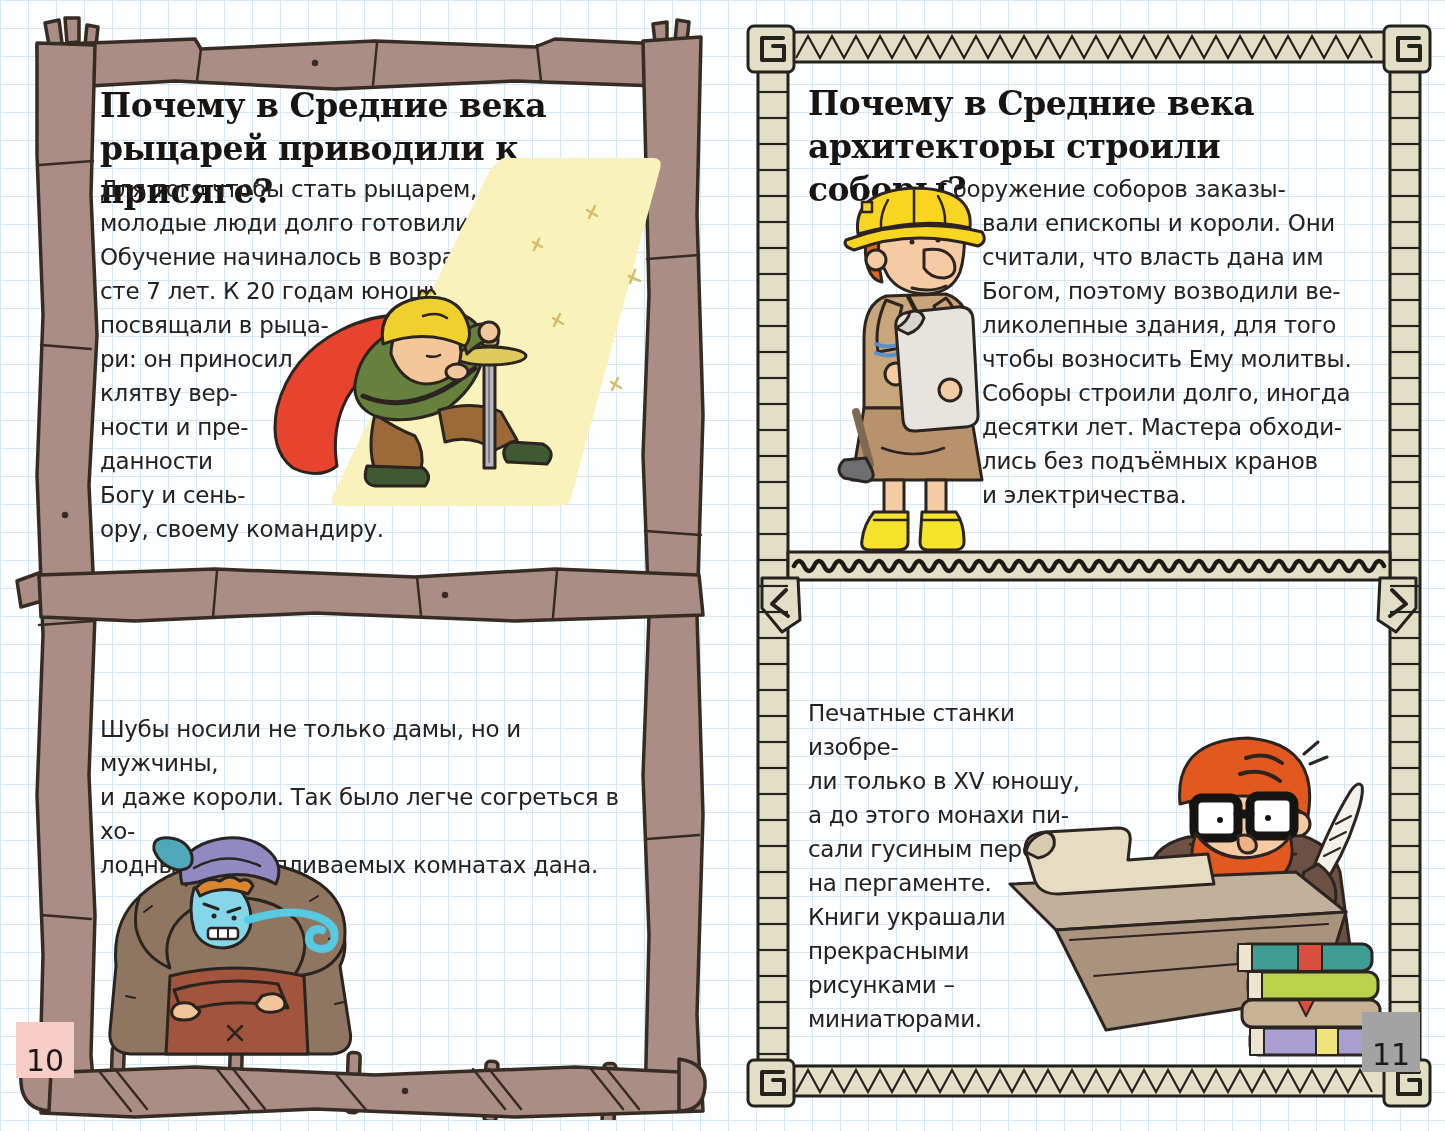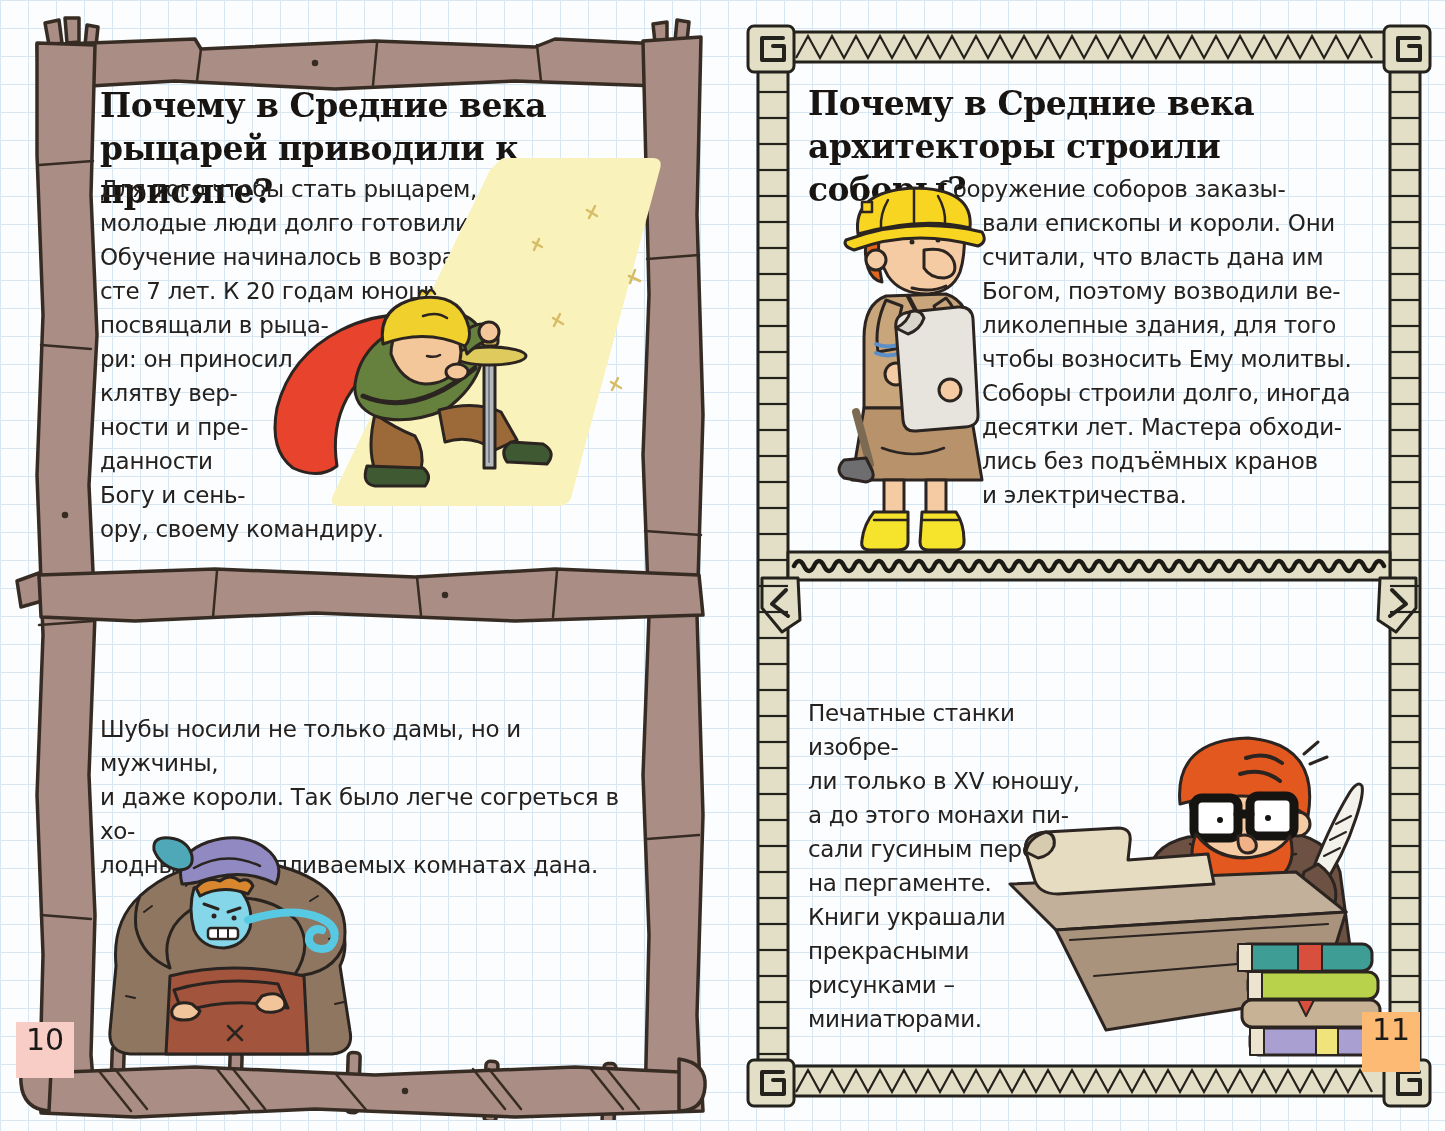--- a/index.html
+++ b/index.html
@@ -24,7 +24,7 @@
   }
   .first-outdent{text-indent:-45px}
   .tab{
-    display:flex;align-items:flex-start;justify-content:center;
+    display:flex;align-items:flex-end;justify-content:center;
     font-family:"DejaVu Sans",sans-serif;font-size:30px;color:#1c1a18;
     z-index:30;
   }

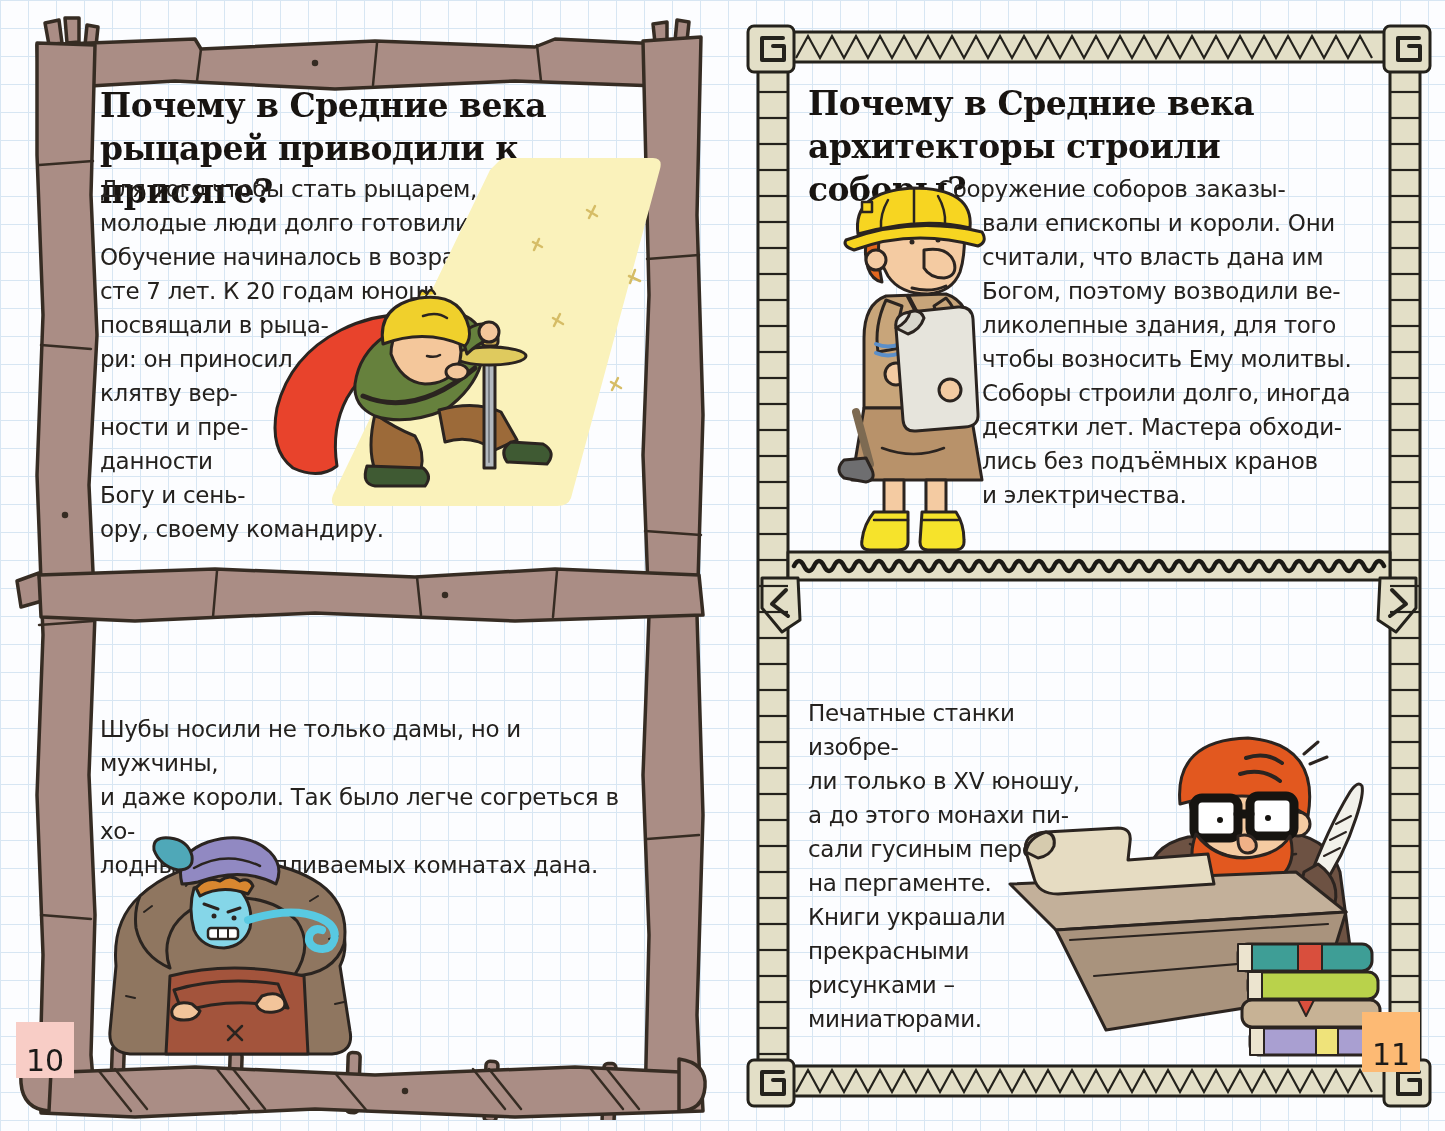--- a/index.html
+++ b/index.html
@@ -386,7 +386,7 @@
     </g>
   </svg>
 
-  <div class="abs tab" style="left:640px;top:1012px;width:58px;height:60px;background:#fdba74">
+  <div class="abs tab" style="left:640px;top:1012px;width:58px;height:60px;background:#a3a3a3">
     <span>11</span>
   </div>
 </div>

